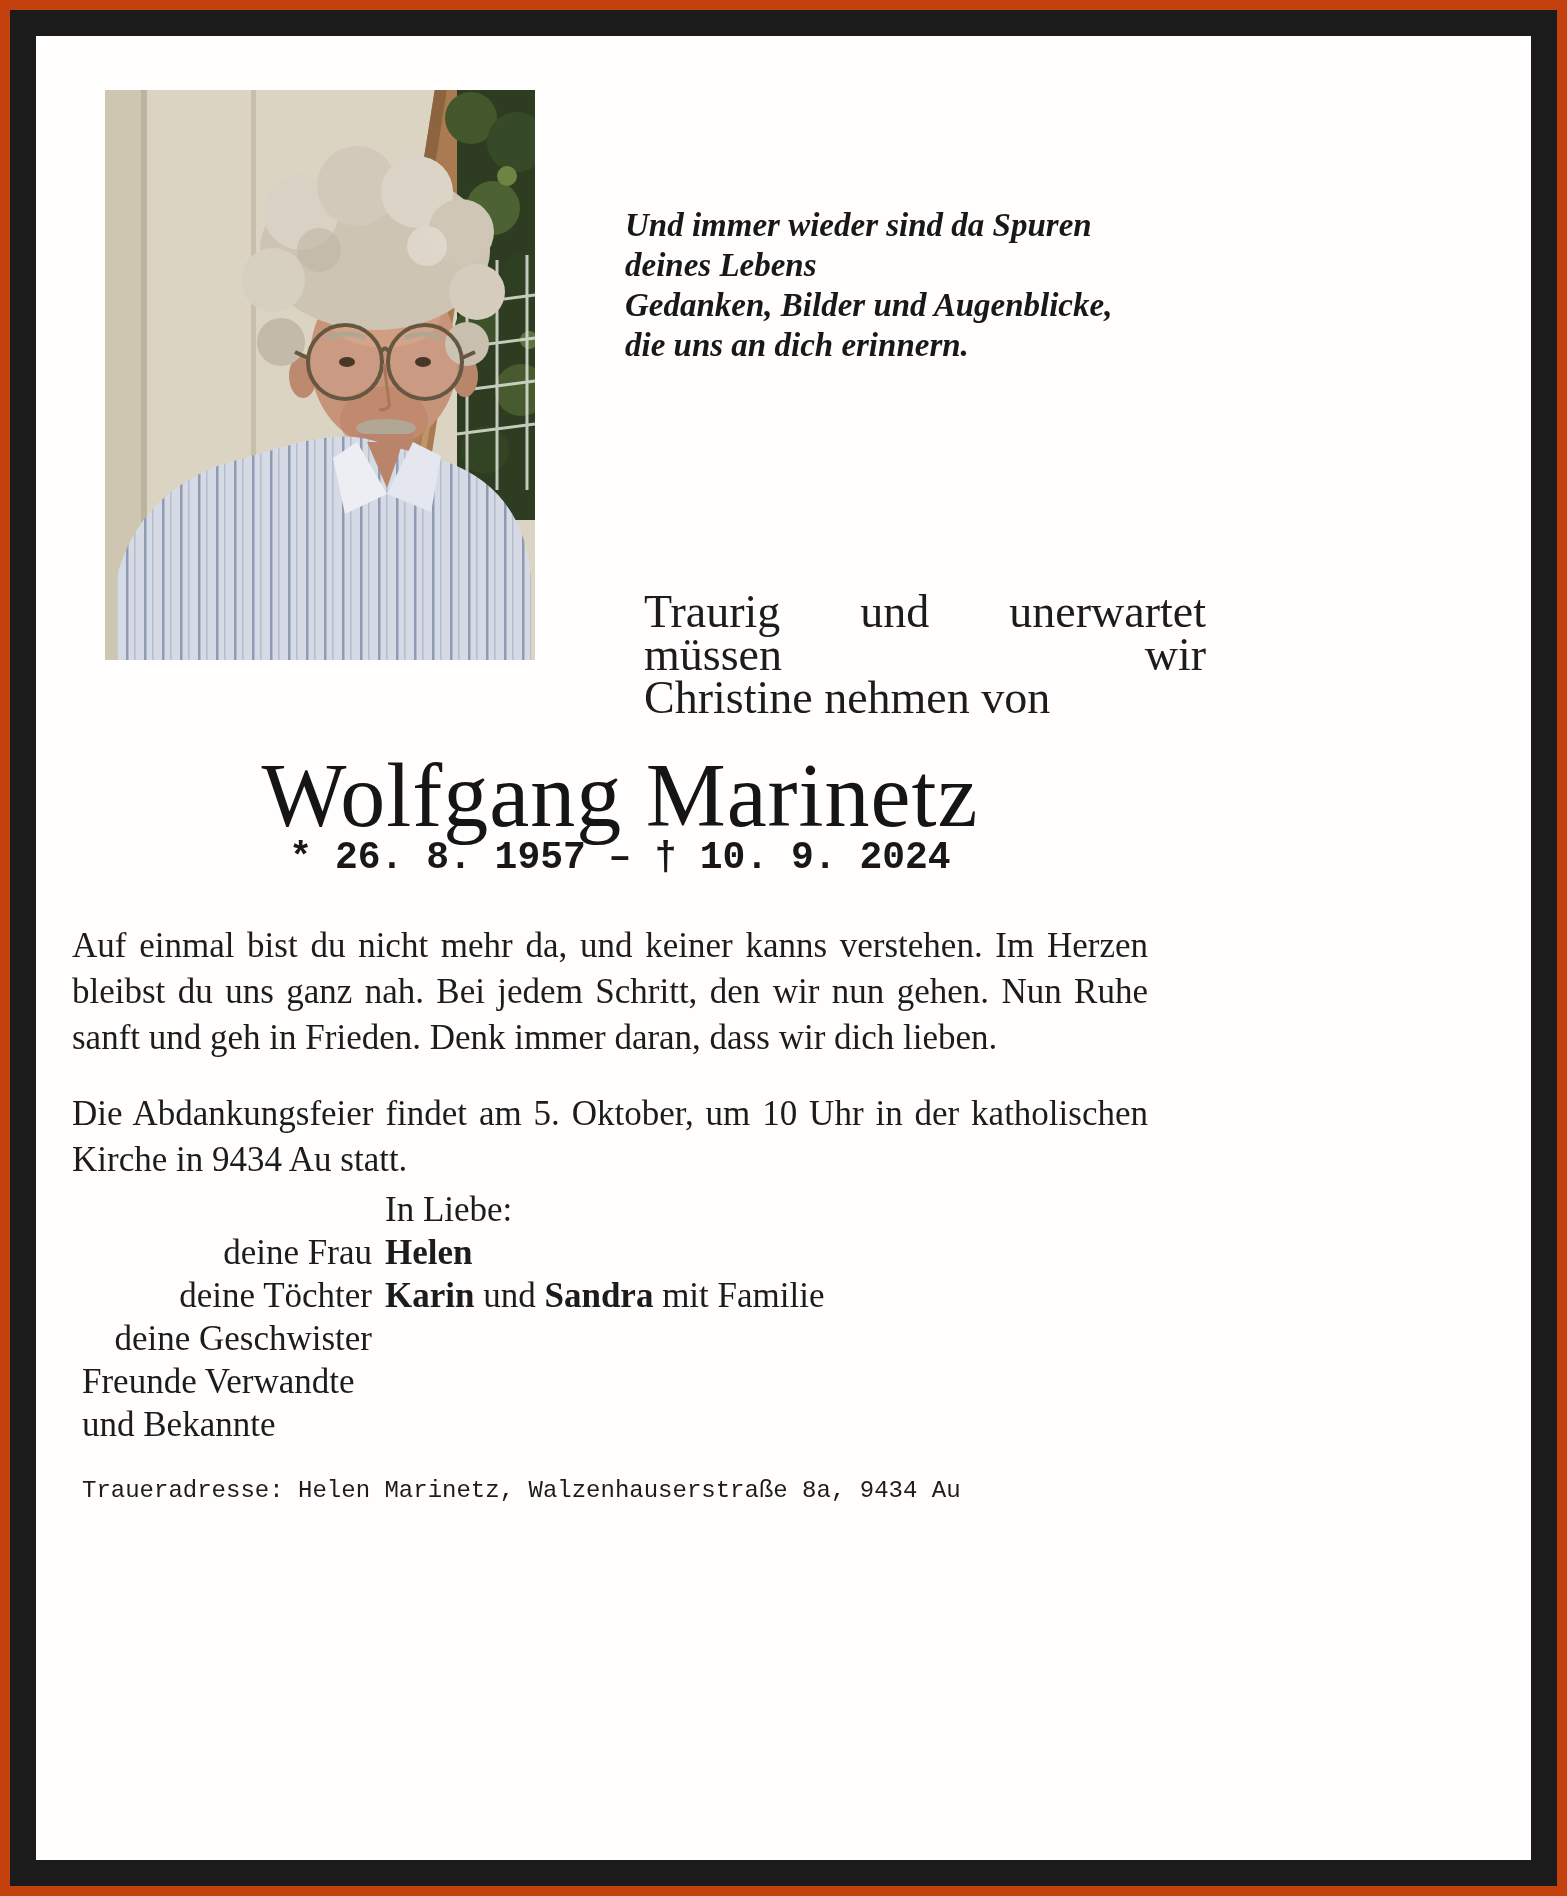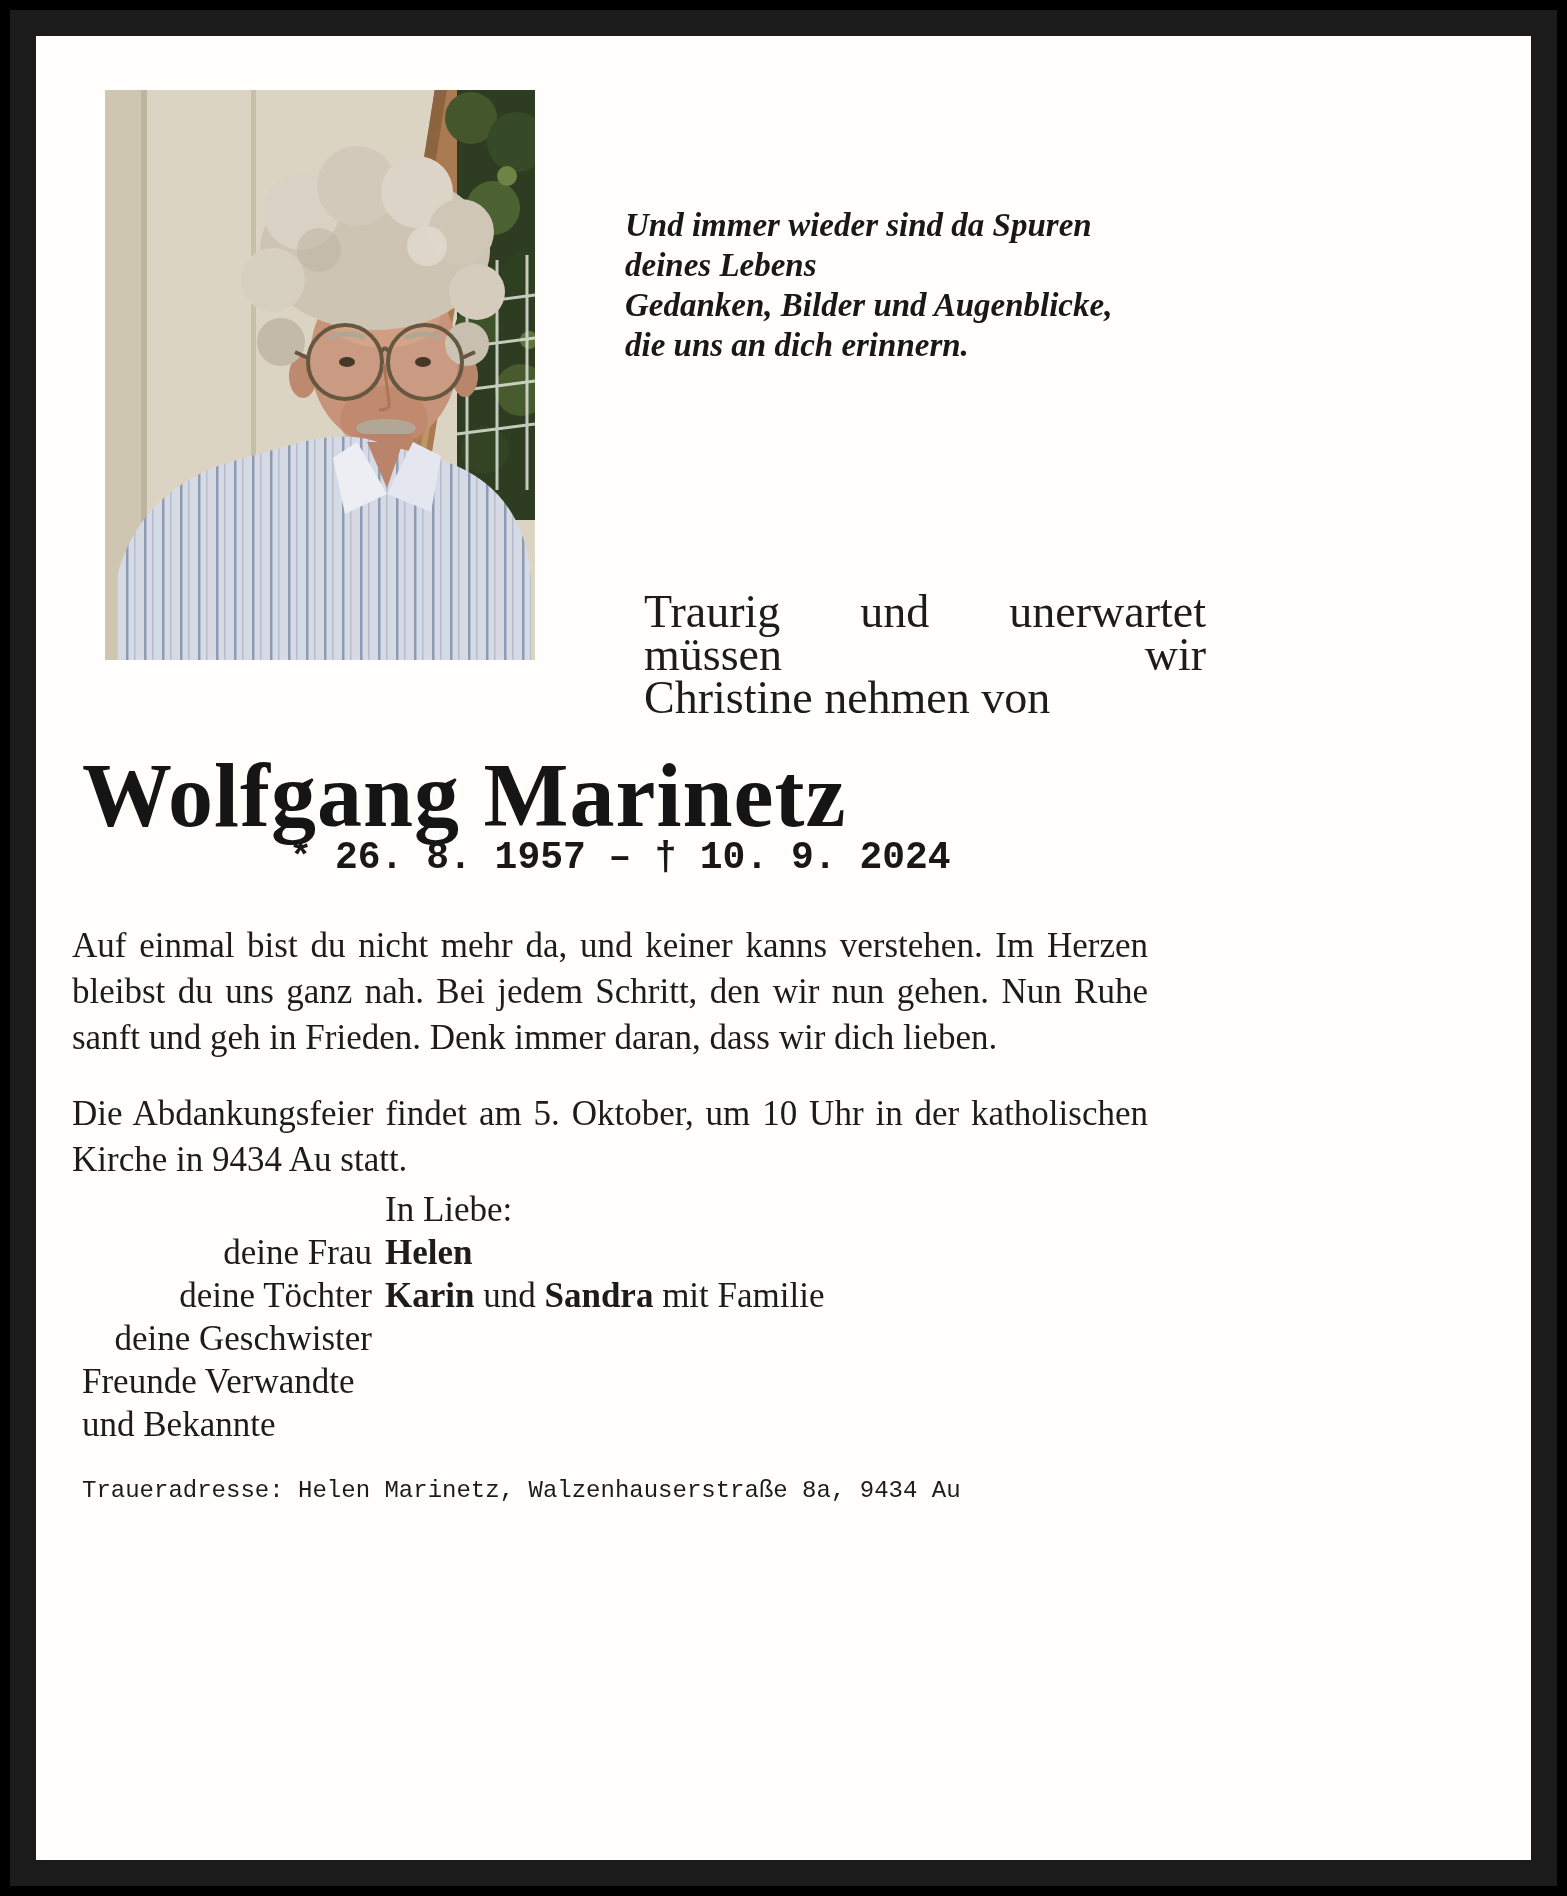--- a/index.html
+++ b/index.html
@@ -9,7 +9,7 @@
   .page {
     position:relative;
     width:1567px; height:1896px;
-    background:#000000;
+    background:#c2410c;
     padding:10px;
   }
   .frame {

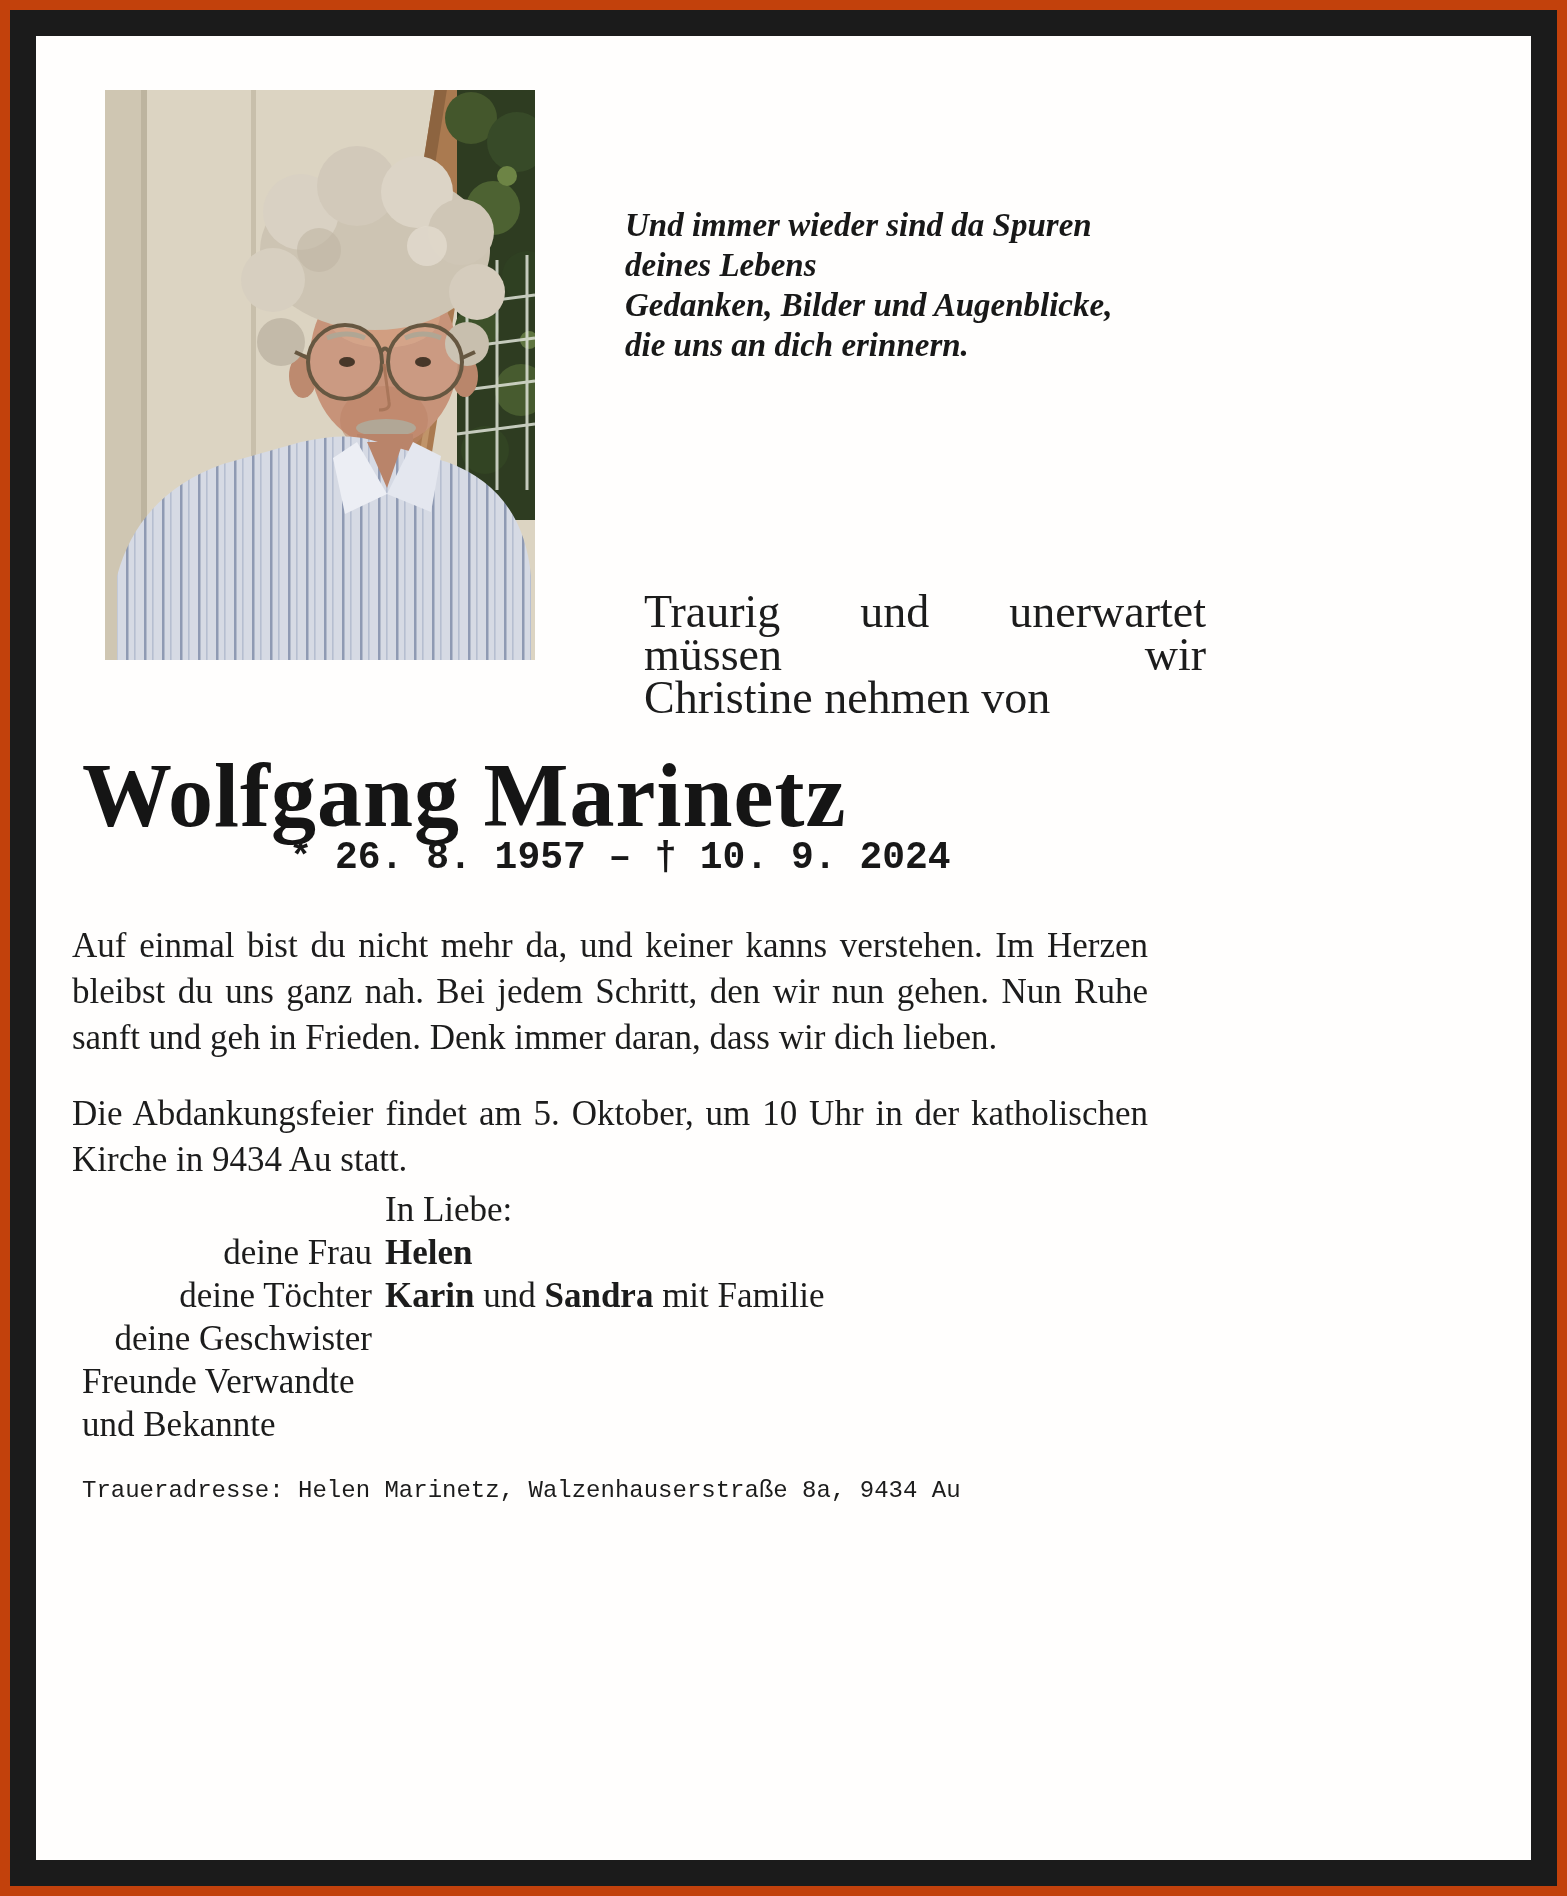--- a/index.html
+++ b/index.html
@@ -47,9 +47,9 @@
     position:absolute; left:46px; top:715px;
     width:1076px;
     font-size:90px; line-height:90px;
-    font-weight:bold;
+    font-weight:normal;
     letter-spacing:1px;
-    text-align:left;
+    text-align:center;
     color:#151515;
   }
 

